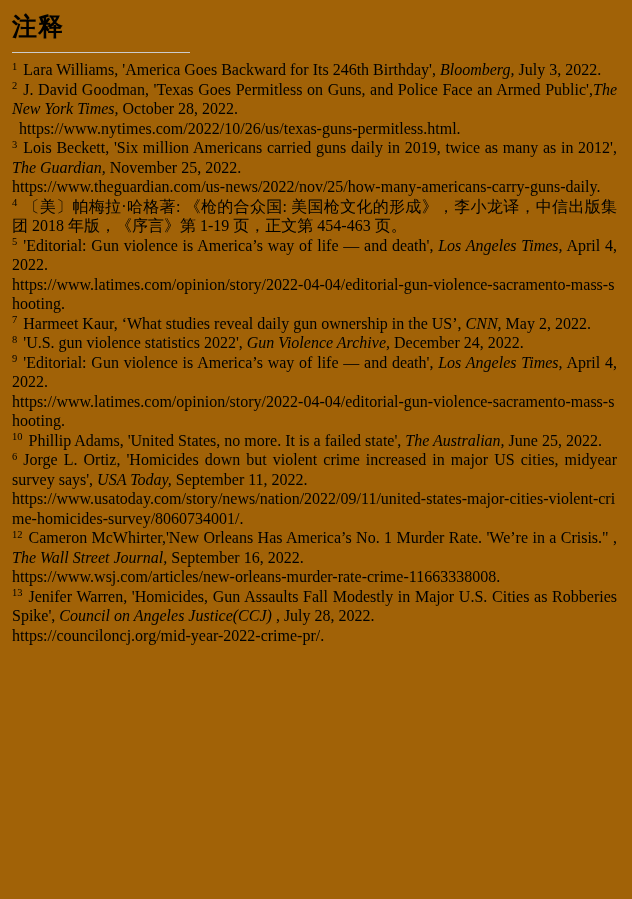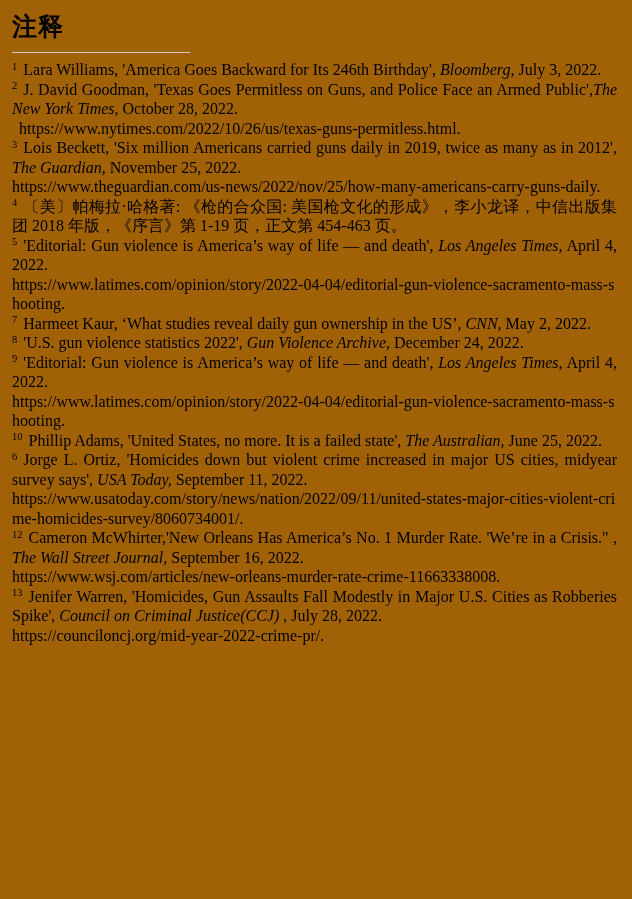--- a/index.html
+++ b/index.html
@@ -114,7 +114,7 @@
   </p>
 
   <p class="fn">
-    <sup class="fn-num">13</sup><span class="fn-body"><span>Jenifer Warren, 'Homicides, Gun Assaults Fall Modestly in Major U.S. Cities as Robberies Spike', </span><i>Council on Criminal Justice(CCJ)</i><span> , July 28, 2022.</span><br><span class="fn-url">https://counciloncj.org/mid-year-2022-crime-pr/.</span></span>
+    <sup class="fn-num">13</sup><span class="fn-body"><span>Jenifer Warren, 'Homicides, Gun Assaults Fall Modestly in Major U.S. Cities as Robberies Spike', </span><i>Council on Angeles Justice(CCJ)</i><span> , July 28, 2022.</span><br><span class="fn-url">https://counciloncj.org/mid-year-2022-crime-pr/.</span></span>
   </p>
 </div>
 </div>

